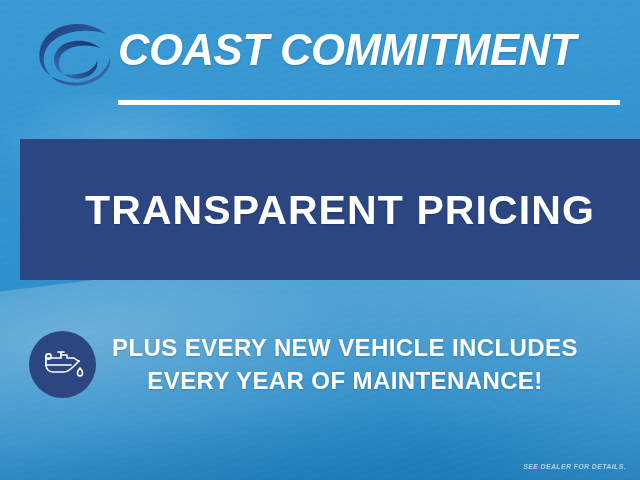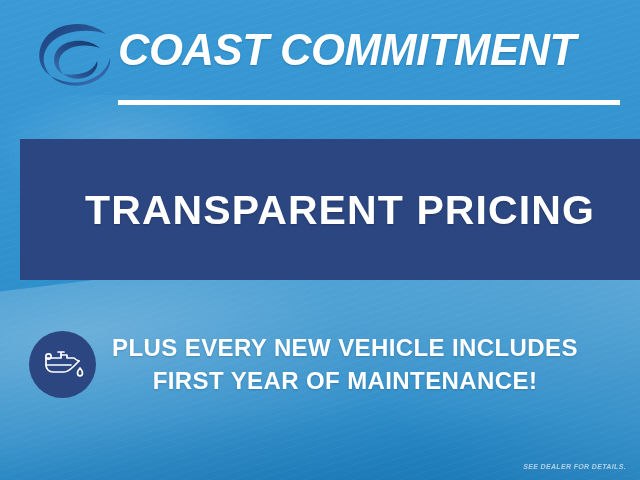--- a/index.html
+++ b/index.html
@@ -248,7 +248,7 @@
 
     <div class="promo-text">
       <div class="promo-line">PLUS EVERY NEW VEHICLE INCLUDES</div>
-      <div class="promo-line">FIRST YEAR OF MAINTENANCE!</div>
+      <div class="promo-line">EVERY YEAR OF MAINTENANCE!</div>
     </div>
   </div>
 

